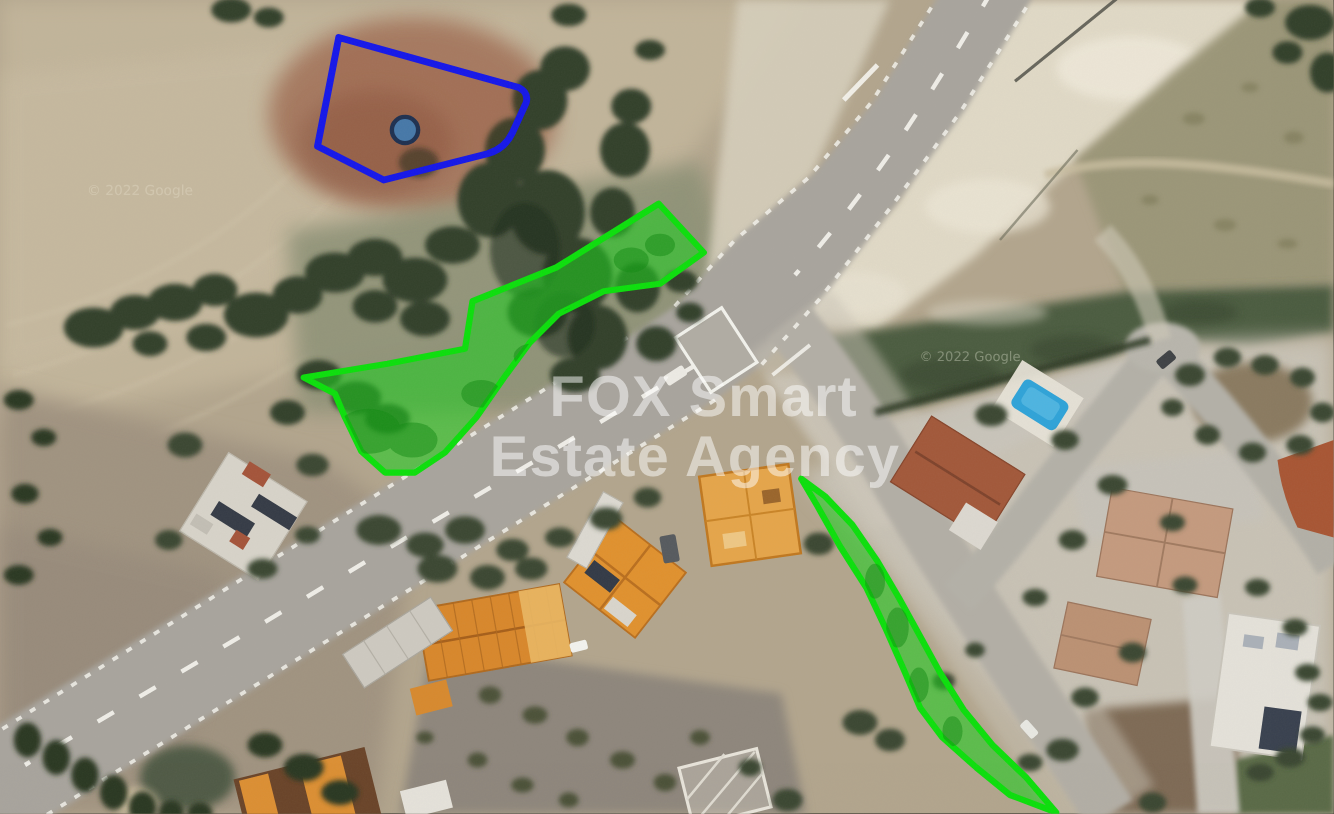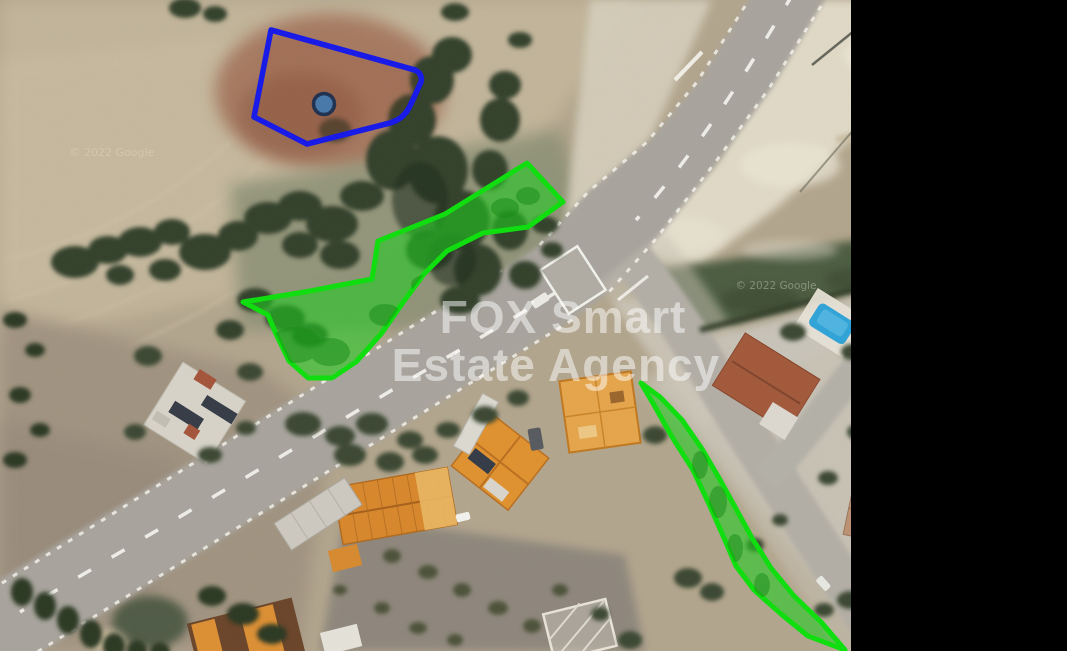--- a/index.html
+++ b/index.html
@@ -4,7 +4,7 @@
 <style>
   html,body{margin:0;padding:0;background:#000;}
   .map-viewport{
-    position:relative;width:851px;height:651px;overflow:hidden;
+    position:relative;width:1067px;height:651px;overflow:hidden;
     font-family:"Liberation Sans",sans-serif;cursor:grab;
   }
   svg{display:block}

